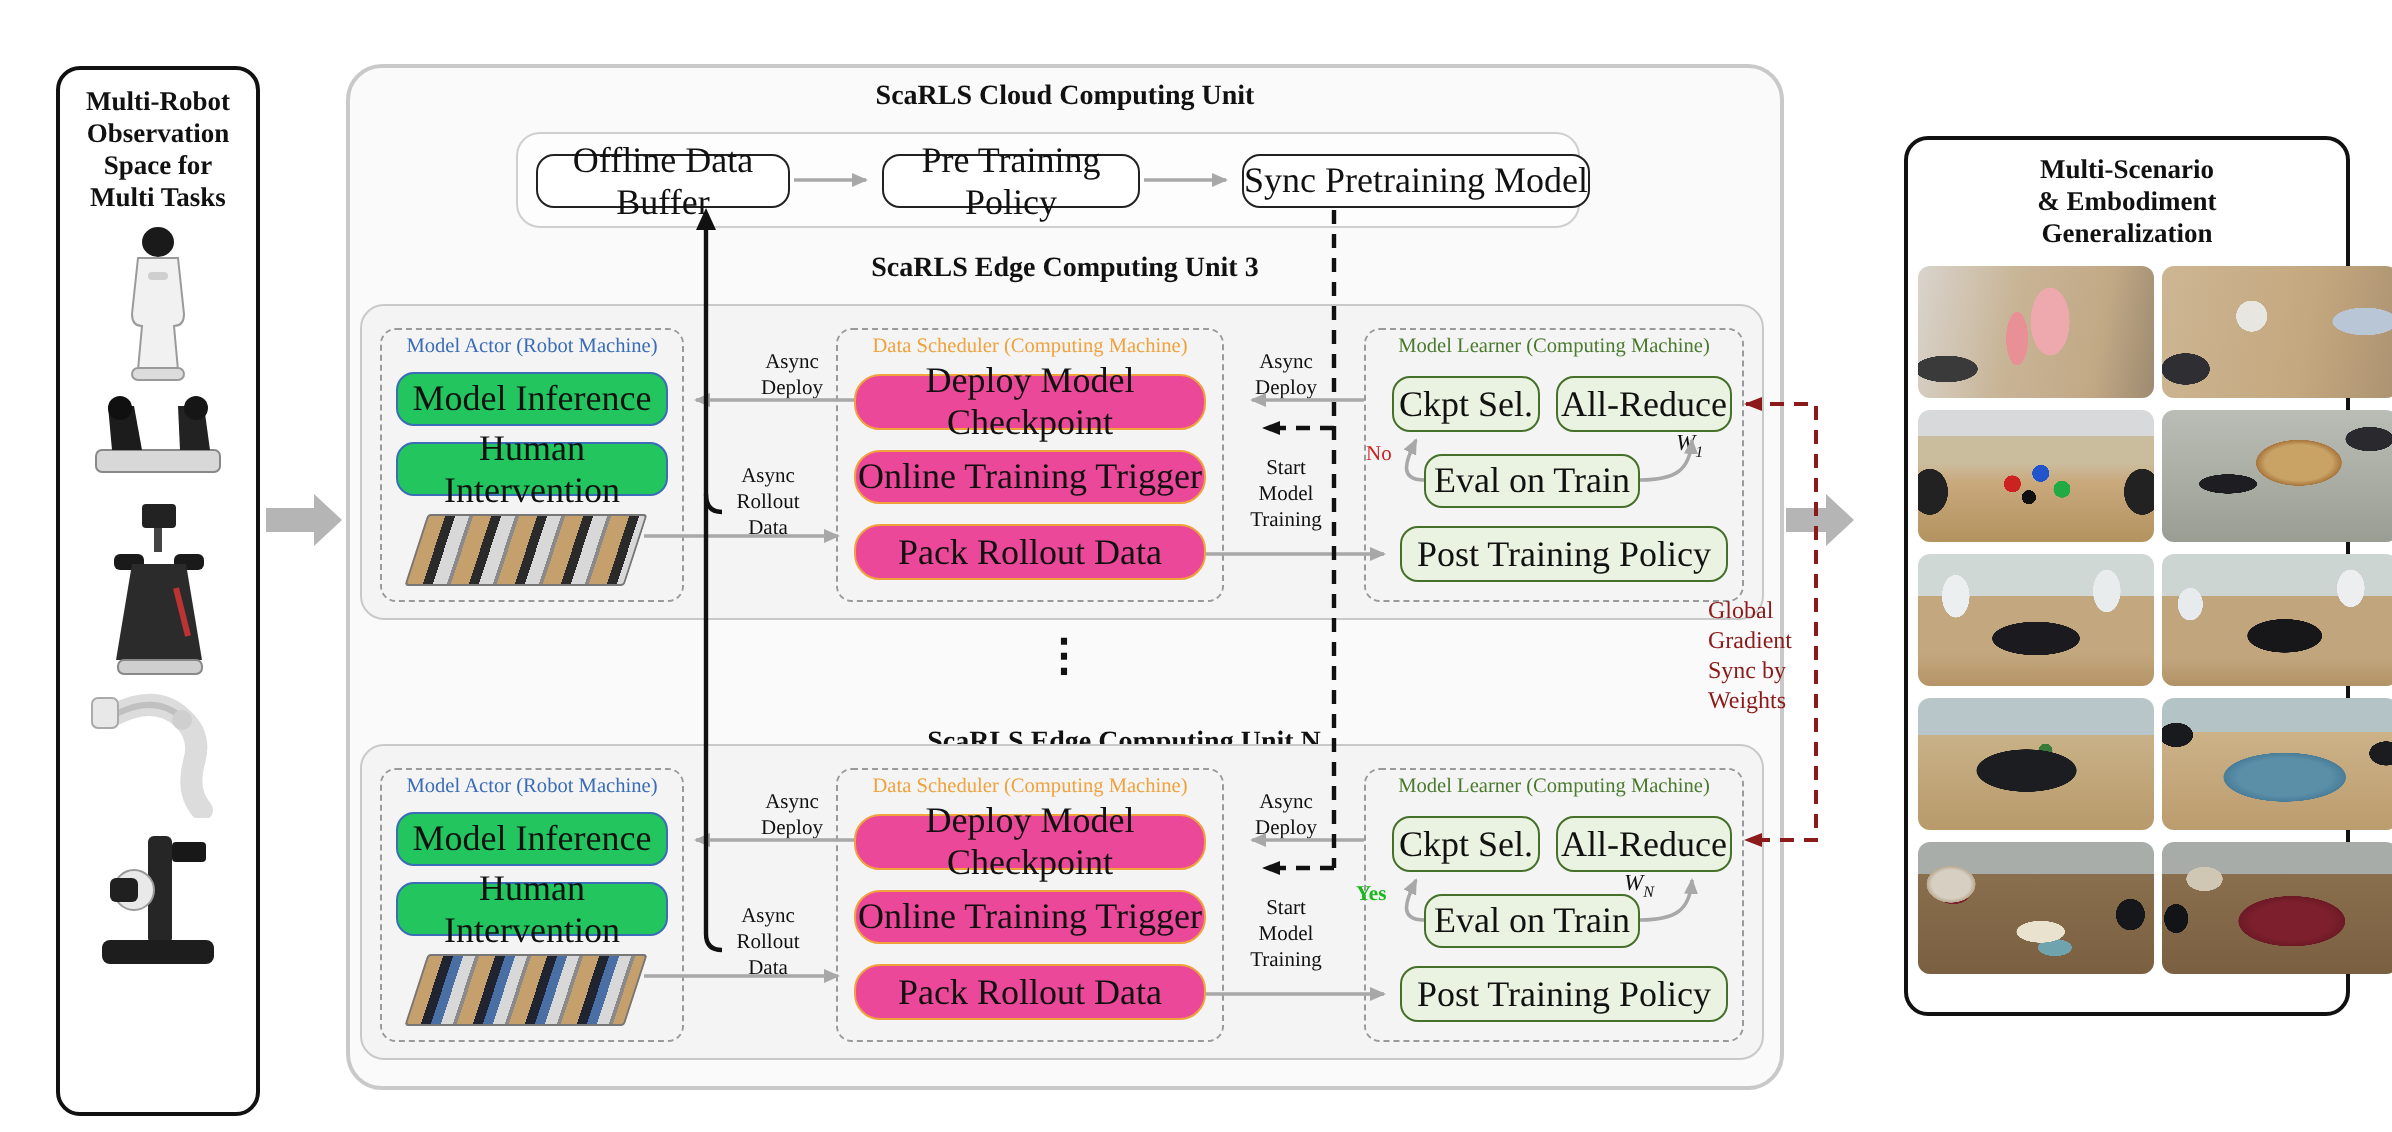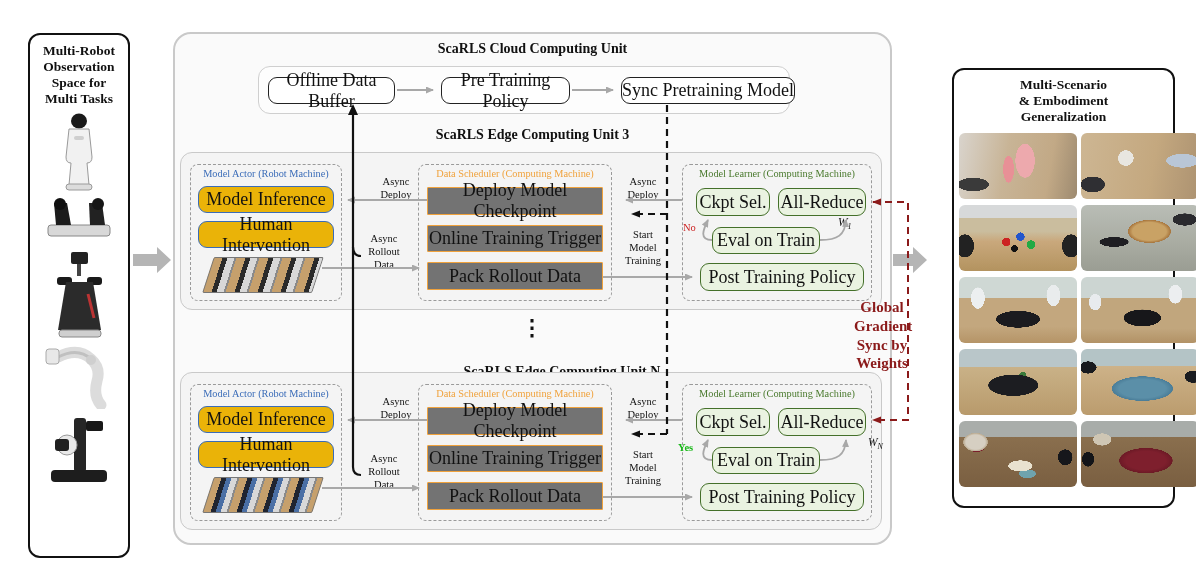--- a/index.html
+++ b/index.html
@@ -28,7 +28,7 @@
 
   .nodebox{box-sizing:border-box;border-radius:9px;font-size:18px;background:#fff;}
   .nb-dark {border:1.7px solid #222;background:#fff;}
-  .nb-blue {border:1.8px solid #3a6cb8;background:#eab308;}
+  .nb-blue {border:1.8px solid #3a6cb8;background:#22c55e;}
   .nb-yellow{border:1.8px solid #f0a23c;background:#737373;border-radius:1px;}
   .nb-green{border:1.8px solid #44702a;background:#eaf3e1;}
 

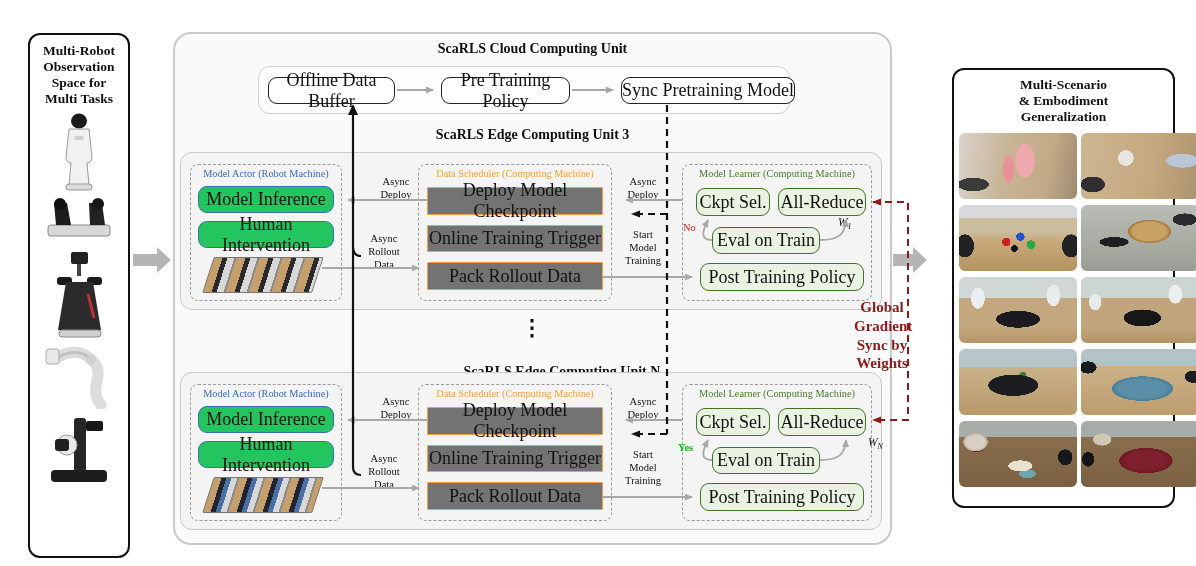--- a/index.html
+++ b/index.html
@@ -29,7 +29,7 @@
   .nodebox{box-sizing:border-box;border-radius:9px;font-size:18px;background:#fff;}
   .nb-dark {border:1.7px solid #222;background:#fff;}
   .nb-blue {border:1.8px solid #3a6cb8;background:#22c55e;}
-  .nb-yellow{border:1.8px solid #f0a23c;background:#737373;border-radius:1px;}
+  .nb-yellow{border:1.8px solid #f0a23c;background:#ec4899;border-radius:13px;}
   .nb-green{border:1.8px solid #44702a;background:#eaf3e1;}
 
   .edge-label{font-size:10.5px;line-height:1.25;text-align:center;color:#111;}

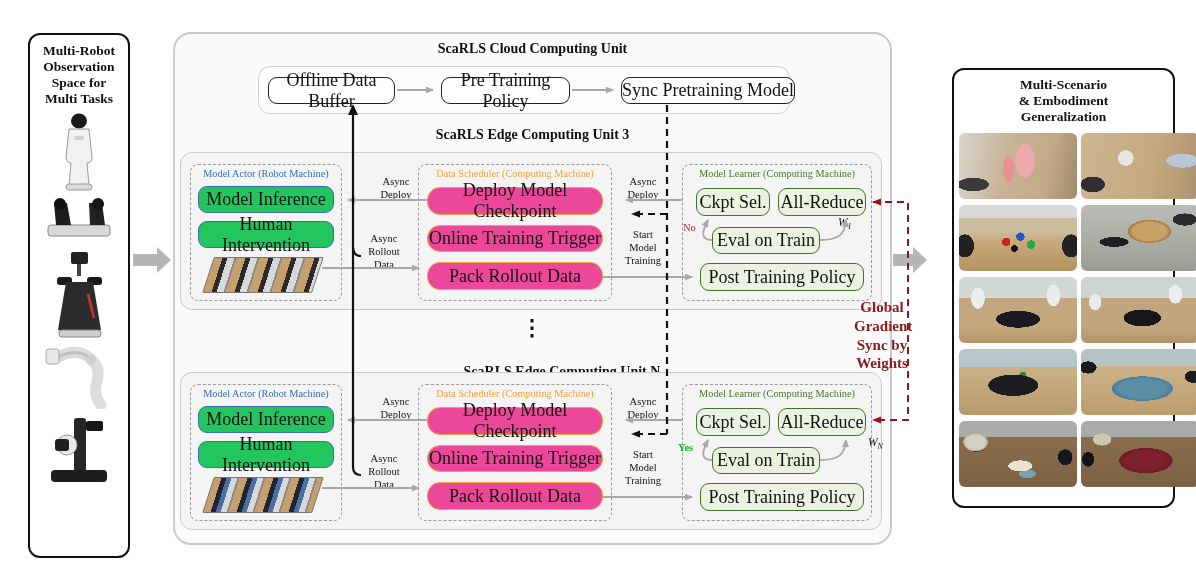--- a/index.html
+++ b/index.html
@@ -38,7 +38,7 @@
   .wlabel{font-size:11.5px;font-style:italic;}
   .wlabel sub{font-size:8px;font-style:italic;}
   .dots{font-size:22px;font-weight:bold;line-height:1;letter-spacing:0;}
-  .grad-label{color:#8b1a1a;font-weight:bold;font-size:15px;line-height:1.25;text-align:center;}
+  .grad-label{color:#8b1a1a;font-weight:normal;font-size:12px;line-height:1.25;}
 
   
   .strip{height:36px;transform:skewX(-18deg);border-radius:2px;

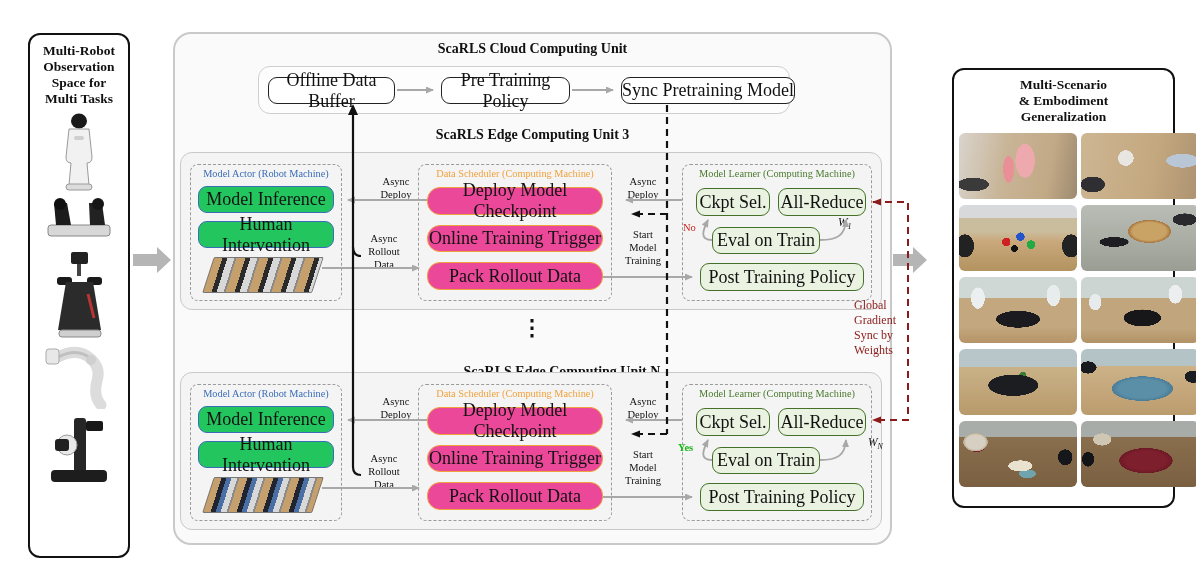--- a/index.html
+++ b/index.html
@@ -224,7 +224,7 @@
 Model
 Training</div>
   <div class="abs yes-label" style="left:678px;top:442px;">Yes</div>
-  <div class="abs wlabel" style="left:868px;top:436px;"><span>W</span><sub>N</sub></div>
+  <div class="abs wlabel" style="left:812px;top:436px;"><span>W</span><sub>N</sub></div>
 
   <div class="abs grad-label pre" style="left:854px;top:298px;width:56px;">Global
 Gradient

